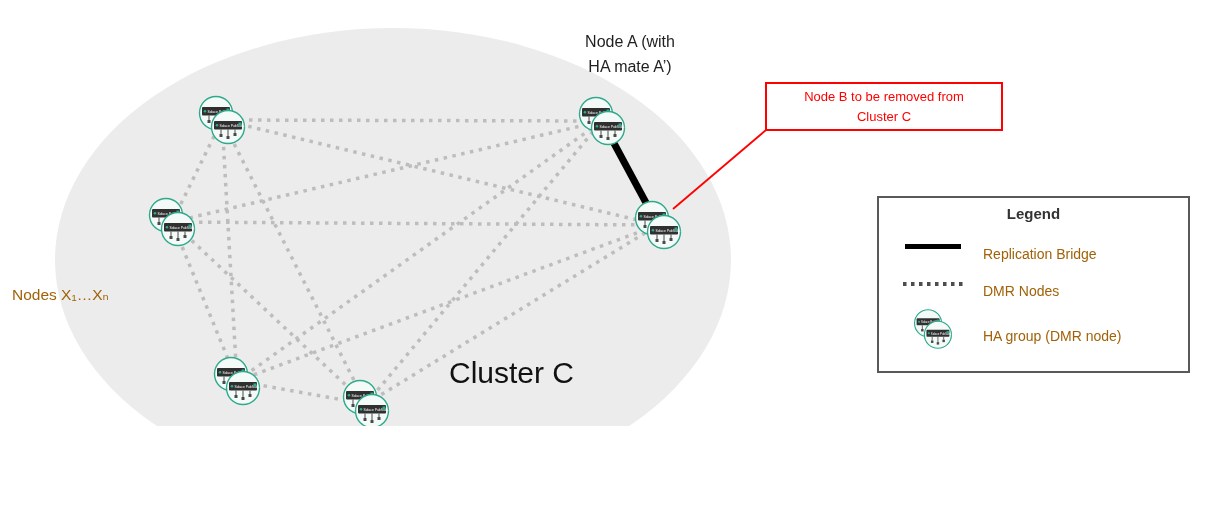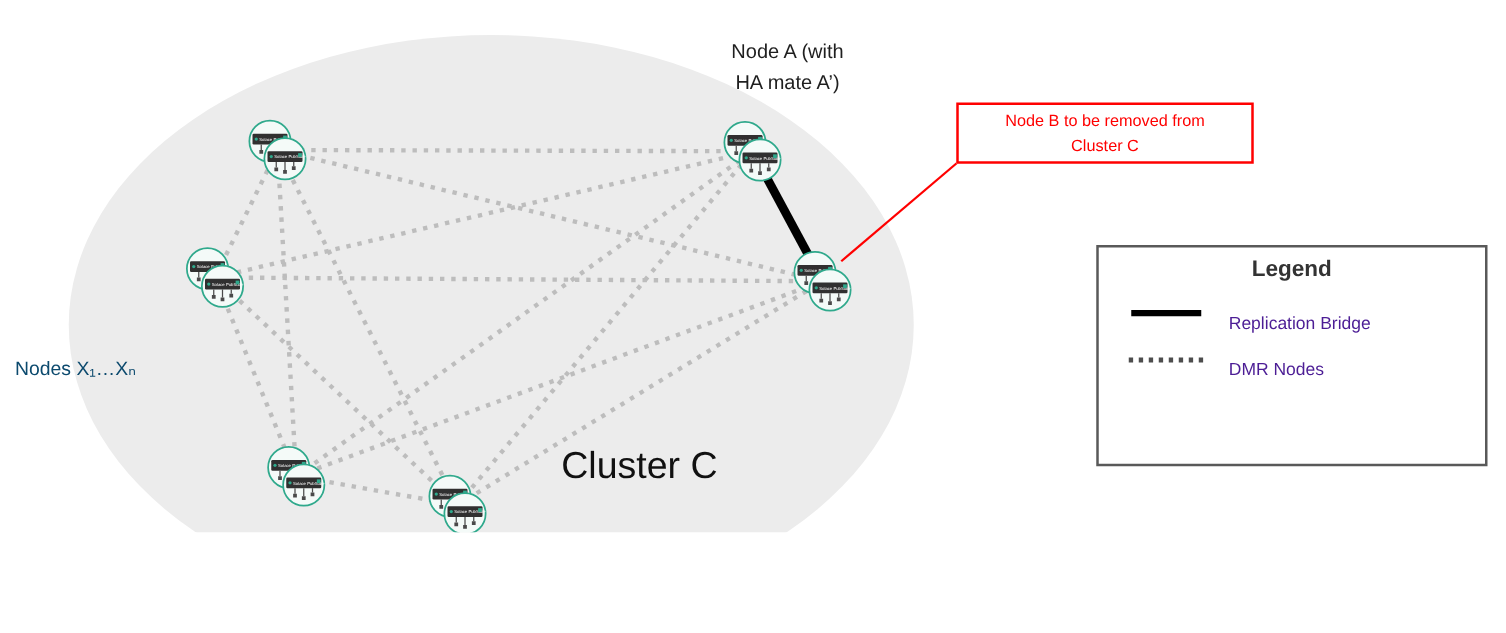--- a/index.html
+++ b/index.html
@@ -70,7 +70,7 @@
   #legend-title {
     text-align: center;
     font-weight: bold;
-    font-size: 18px;
+    font-size: 15px;
     color: #333333;
     margin: 2px 0 6px 0;
   }

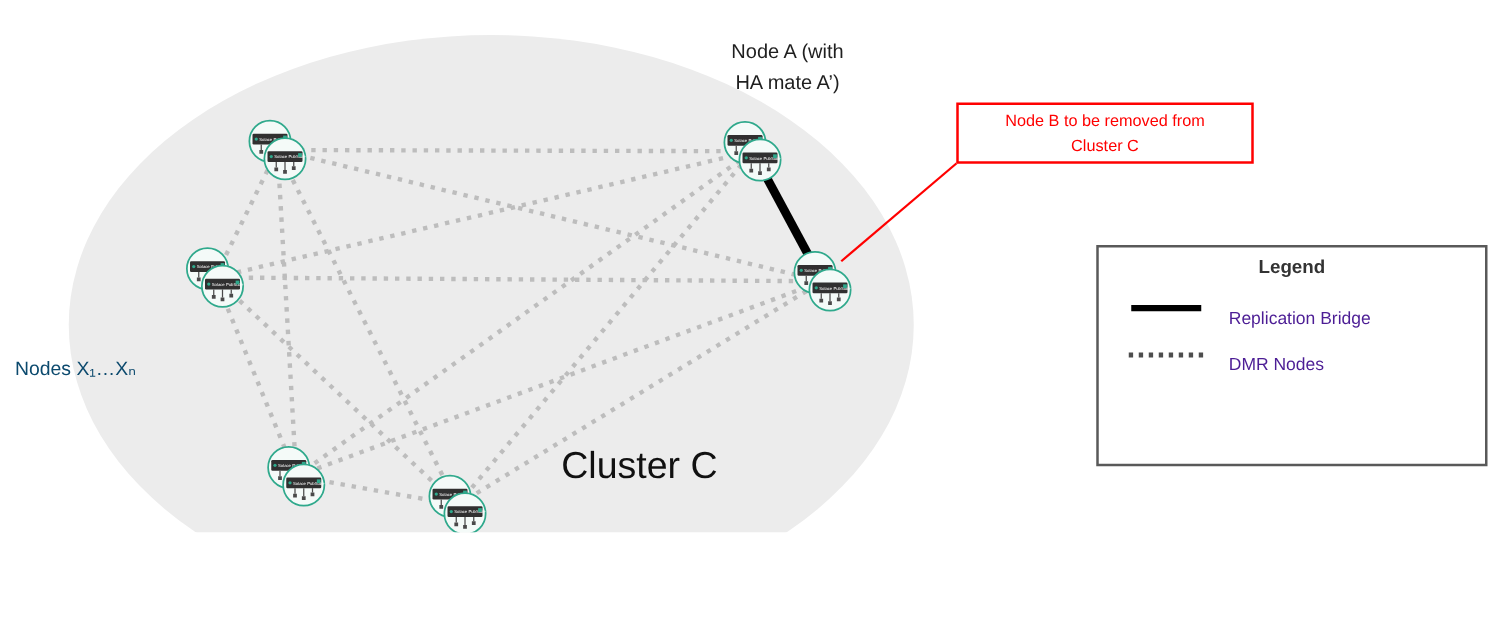--- a/index.html
+++ b/index.html
@@ -89,7 +89,7 @@
   }
   .legend-label {
     font-size: 14px;
-    color: #4c1d95;
+    color: #a16207;
     padding-left: 12px;
     margin-top: 14px;
   }

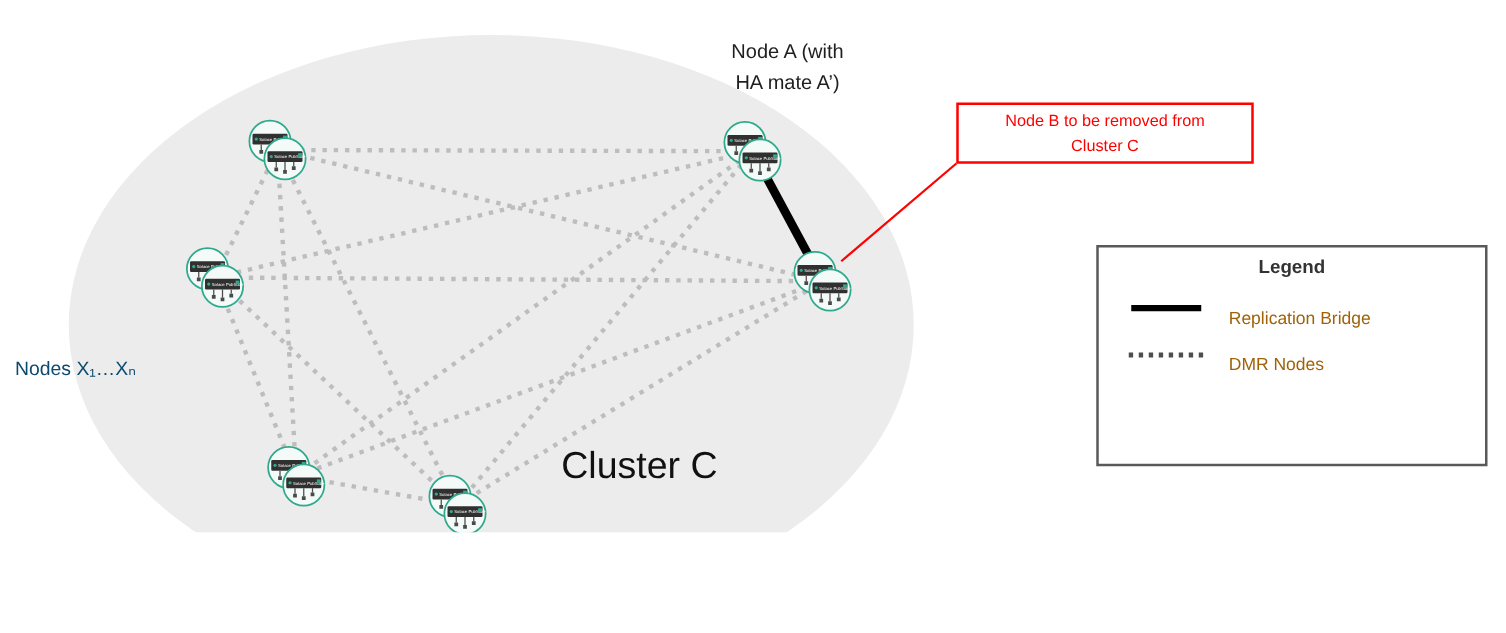--- a/index.html
+++ b/index.html
@@ -32,7 +32,7 @@
     position: absolute;
     left: 12px; top: 286px;
     font-size: 15.5px;
-    color: #0c4a6e;
+    color: #a16207;
   }
   #cluster-c-label {
     position: absolute;

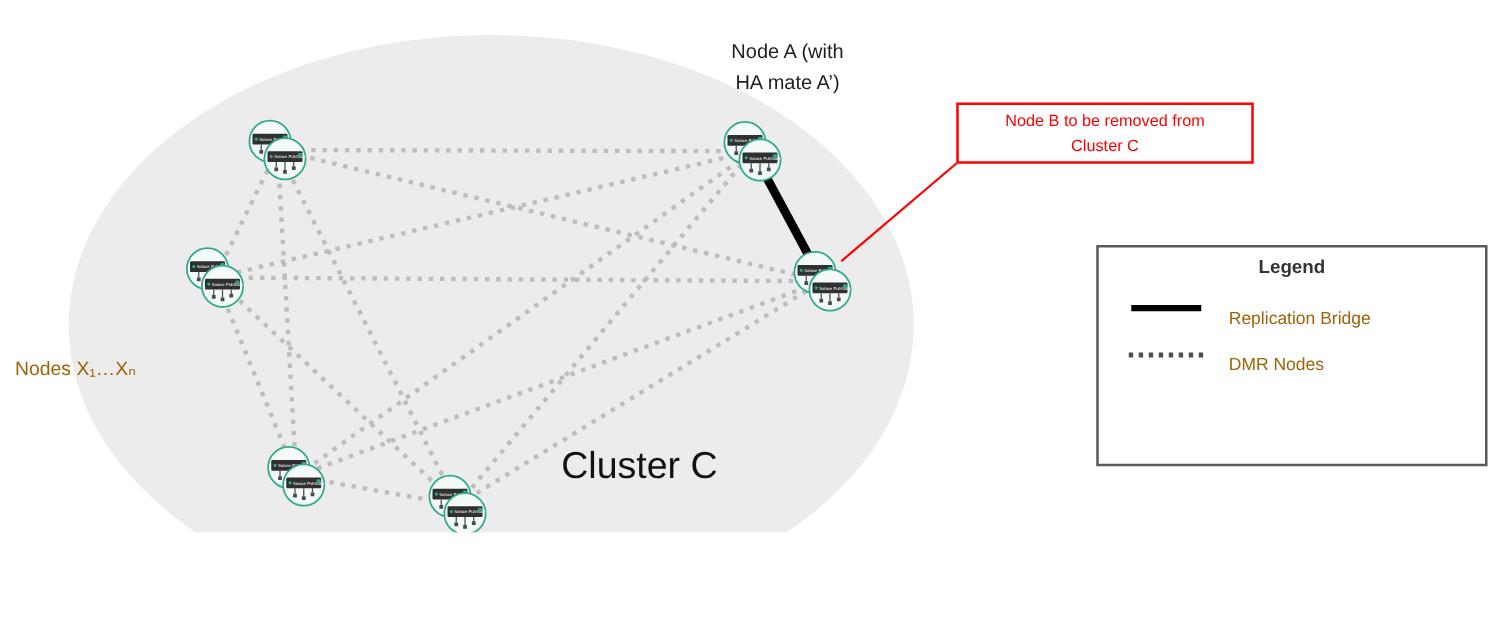--- a/index.html
+++ b/index.html
@@ -191,6 +191,14 @@
       <div class="legend-label">DMR Nodes</div>
     </div>
 
+    <div class="legend-row tall">
+      <div class="legend-swatch-col">
+        <svg width="62" height="52">
+          <use href="#ha-node" transform="translate(31,26) scale(0.82)"></use>
+        </svg>
+      </div>
+      <div class="legend-label">HA group (DMR node)</div>
+    </div>
   </div>
 
 </div>

